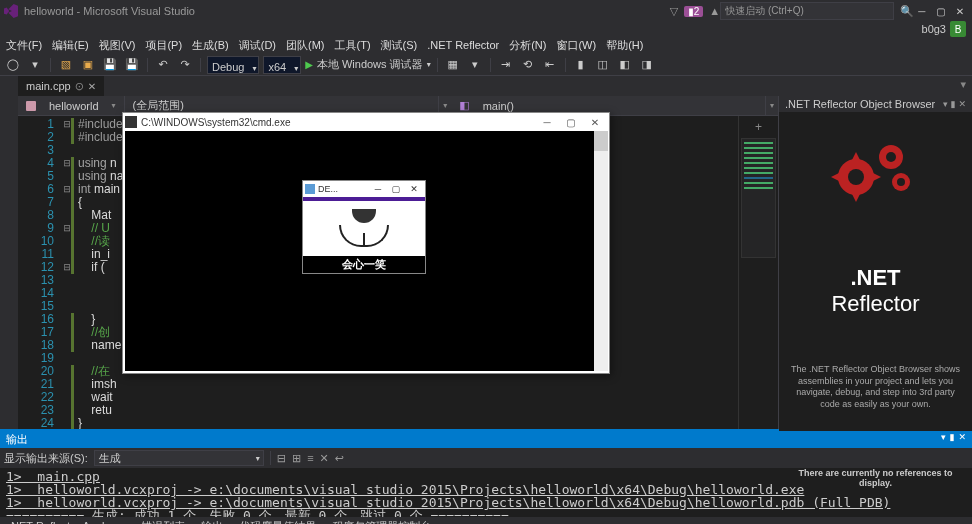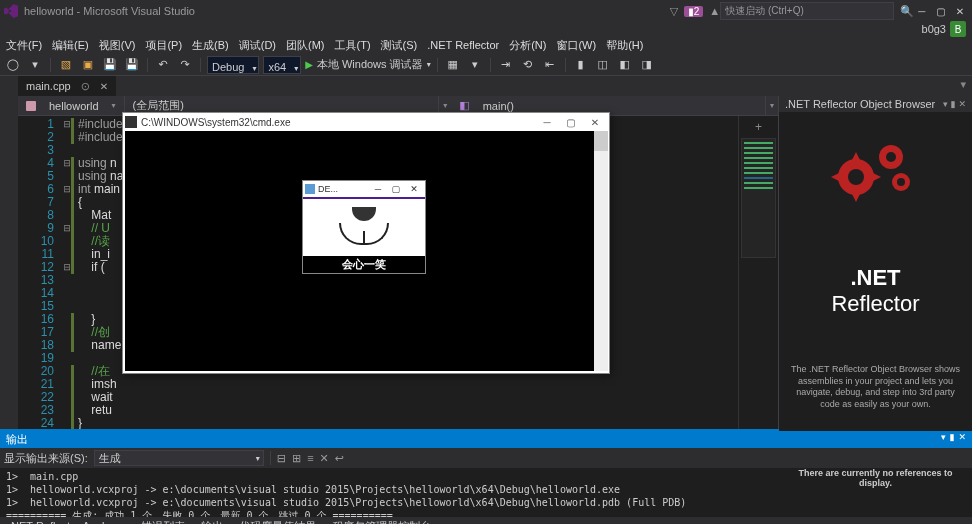--- a/index.html
+++ b/index.html
@@ -24,7 +24,7 @@
 .toolbar .start .tri { color:#4ec94e; font-size:10px; }
 .tabstrip { height:20px; background:#2d2d30; display:flex; align-items:stretch; }
 .vtab { width:18px; background:#2d2d30; }
-.tab { background:#1e1e1e; color:#ccc; padding:0 8px; display:flex; align-items:center; gap:10px; font-size:11px; }
+.tab { background:#1e1e1e; color:#ccc; padding:0 8px; display:flex; align-items:center; gap:4px; font-size:11px; }
 .tab .close { color:#aaa; font-size:10px; }
 .main { display:flex; height:333px; }
 .leftstrip { width:18px; background:#2d2d30; }

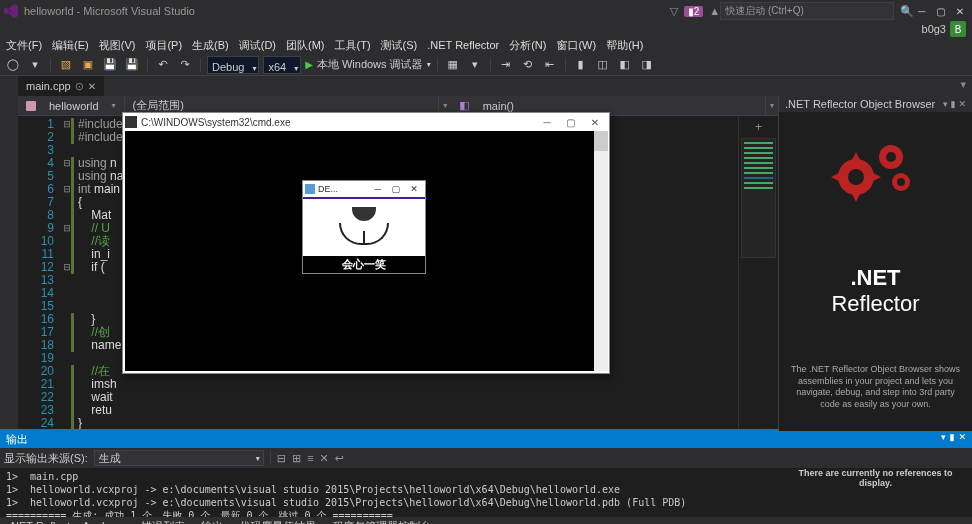--- a/index.html
+++ b/index.html
@@ -85,7 +85,7 @@
 .img-win .imtitle { height:16px; display:flex; align-items:center; font-size:9px; color:#333; padding:0 2px; }
 .img-win .imtitle .sp { flex:1; }
 .img-win .imtitle .wb { width:18px; text-align:center; font-size:9px; }
-.img-win .imbody { flex:1; background:#fff; display:flex; flex-direction:column; align-items:center; justify-content:flex-end; border-top:2px solid #4c1d95; position:relative; }
+.img-win .imbody { flex:1; background:#fff; display:flex; flex-direction:column; align-items:center; justify-content:flex-end; border-top:4px solid #4c1d95; position:relative; }
 .img-win .nose { width:24px;height:14px;background:#333;border-radius:0 0 12px 12px; position:absolute; top:8px; }
 .img-win .mouth { width:50px; height:22px; border:2px solid #222; border-top:none; border-radius:0 0 30px 30px; position:absolute; top:24px; }
 .img-win .mouth::before { content:""; position:absolute; left:22px; top:8px; width:2px; height:12px; background:#222; }

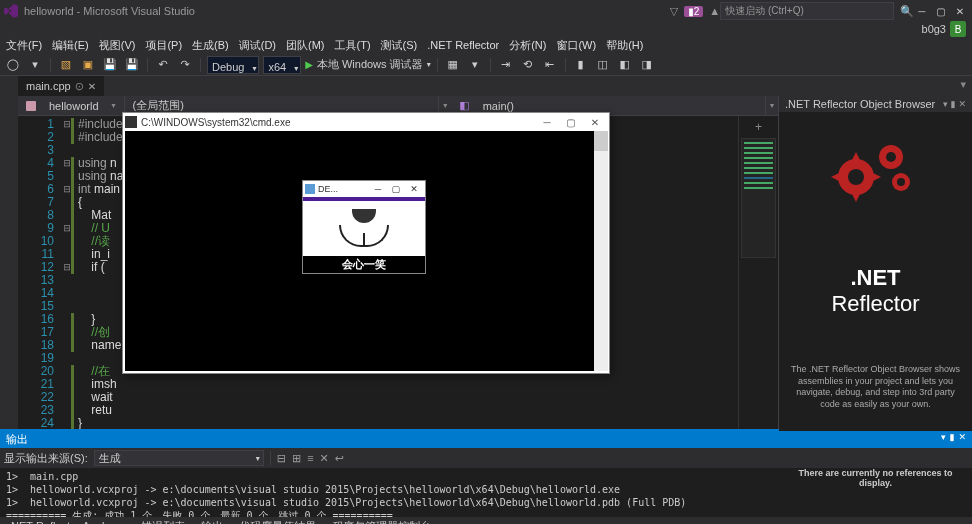--- a/index.html
+++ b/index.html
@@ -68,7 +68,7 @@
 .output-toolbar .combo { background:#333337; border:1px solid #3f3f46; width:170px; height:16px; padding:0 4px; display:flex; align-items:center; position:relative; }
 .output-toolbar .combo::after { content:"▾"; position:absolute; right:3px; font-size:8px; }
 .output-toolbar .ib { color:#999; font-size:11px; }
-.output-body { flex:1; font-family:Consolas,monospace; font-size:10px; color:#ccc; padding:2px 6px; white-space:pre; overflow:hidden; line-height:13px; }
+.output-body { flex:1; font-family:Consolas,monospace; font-size:13px; color:#ccc; padding:2px 6px; white-space:pre; overflow:hidden; line-height:13px;text-decoration:underline; }
 .bottom-tabs { height:18px; background:#2d2d30; display:flex; align-items:center; font-size:11px; color:#ccc; }
 .bottom-tabs span { padding:0 8px; }
 

